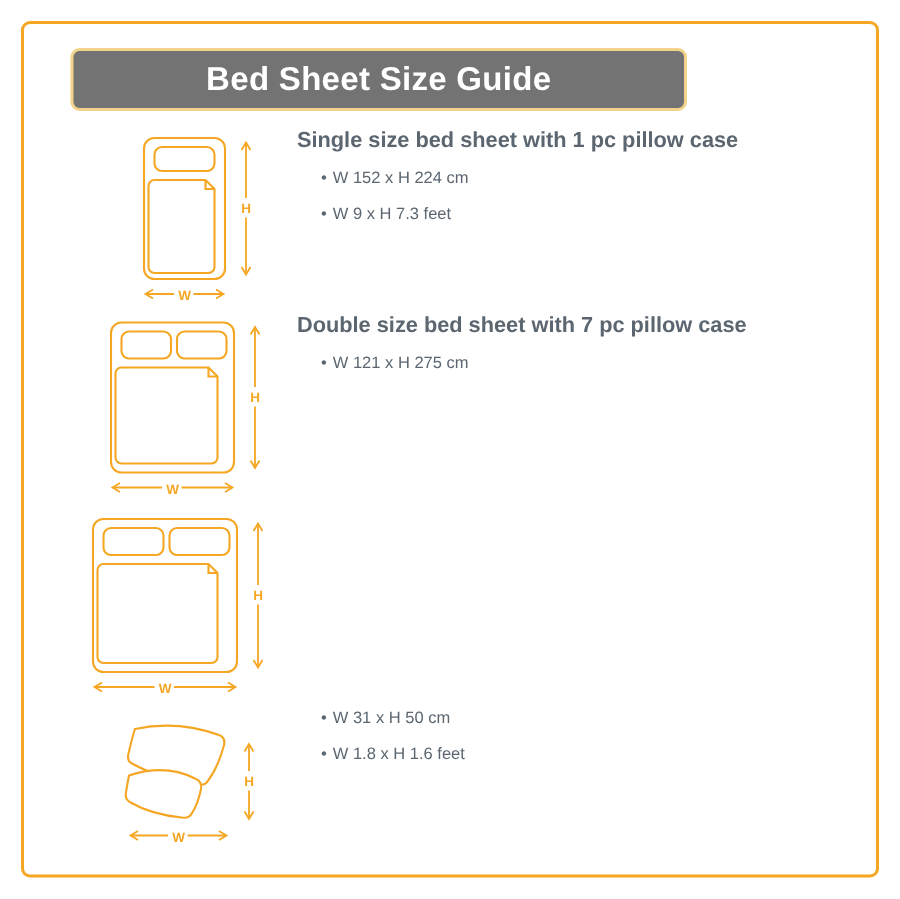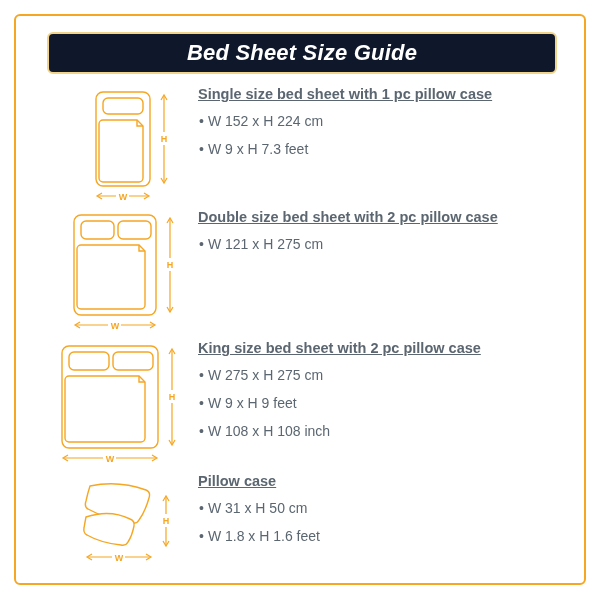--- a/index.html
+++ b/index.html
@@ -34,16 +34,15 @@
     position: absolute;
     left: 47px;
     top: 32px;
-    width: 510px;
+    width: 411px;
     height: 42px;
-    background: #0f172a;
+    background: #737373;
     border: 2px solid #f2d38a;
     border-radius: 6px;
     box-sizing: border-box;
     display: flex;
     align-items: center;
     justify-content: center;
-    font-style: italic;
   }
   .title-text {
     color: #ffffff;

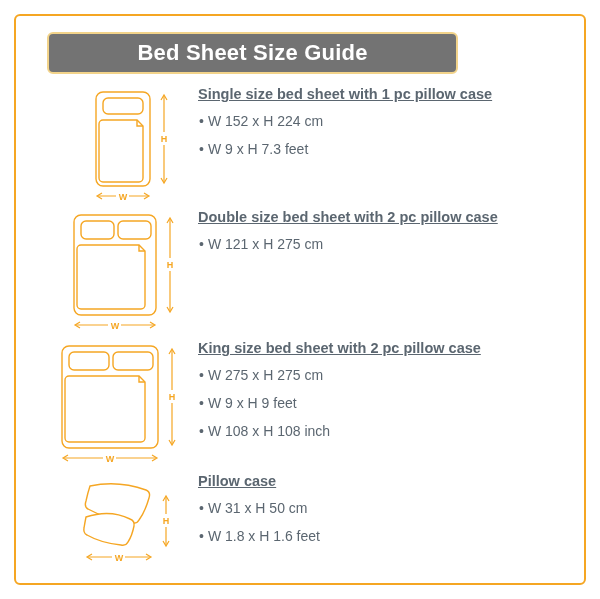--- a/index.html
+++ b/index.html
@@ -76,7 +76,6 @@
     font-weight: bold;
     color: #5b6670;
     margin: 0 0 11px 0;
-    text-decoration: underline;
   }
   .bullet {
     font-size: 14px;

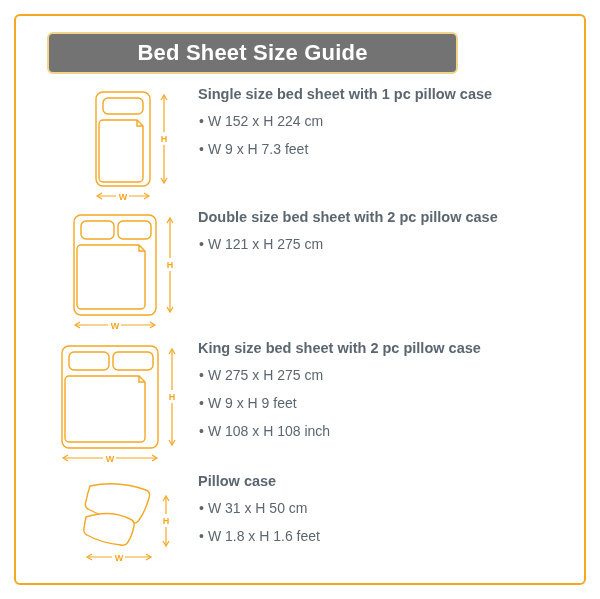--- a/index.html
+++ b/index.html
@@ -78,9 +78,9 @@
     margin: 0 0 11px 0;
   }
   .bullet {
-    font-size: 14px;
+    font-size: 11px;
     color: #5b6670;
-    margin: 0 0 12px 1px;
+    margin: 0 0 12px 16px;
     white-space: nowrap;
   }
   .bullet .dot {

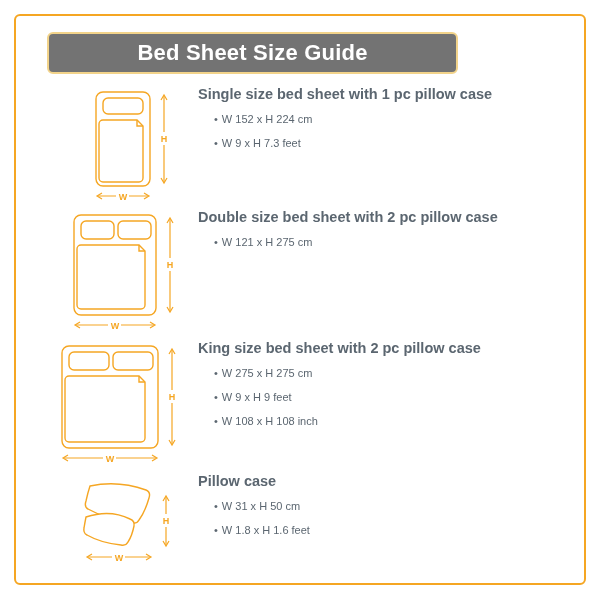--- a/index.html
+++ b/index.html
@@ -164,7 +164,7 @@
         </svg>
       </div>
       <div class="info">
-        <p class="item-title">Double size bed sheet with 2 pc pillow case</p>
+        <p class="item-title">Double size bed sheet with 7 pc pillow case</p>
         <p class="bullet"><span class="dot">•</span><span>W 121 x H 275 cm</span></p>
       </div>
     </div>

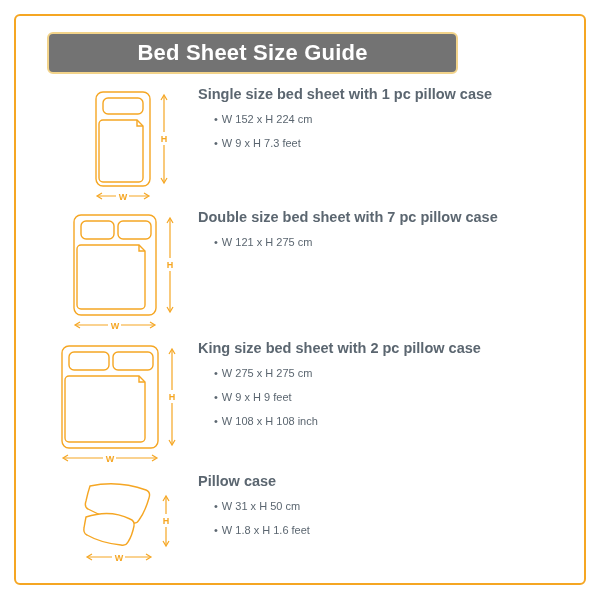--- a/index.html
+++ b/index.html
@@ -193,12 +193,6 @@
           <text class="lbl" x="70" y="122" text-anchor="middle">W</text>
         </svg>
       </div>
-      <div class="info">
-        <p class="item-title">King size bed sheet with 2 pc pillow case</p>
-        <p class="bullet"><span class="dot">•</span><span>W 275 x H 275 cm</span></p>
-        <p class="bullet"><span class="dot">•</span><span>W 9 x H 9 feet</span></p>
-        <p class="bullet"><span class="dot">•</span><span>W 108 x H 108 inch</span></p>
-      </div>
     </div>
 
     <div class="row" style="height:100px;">

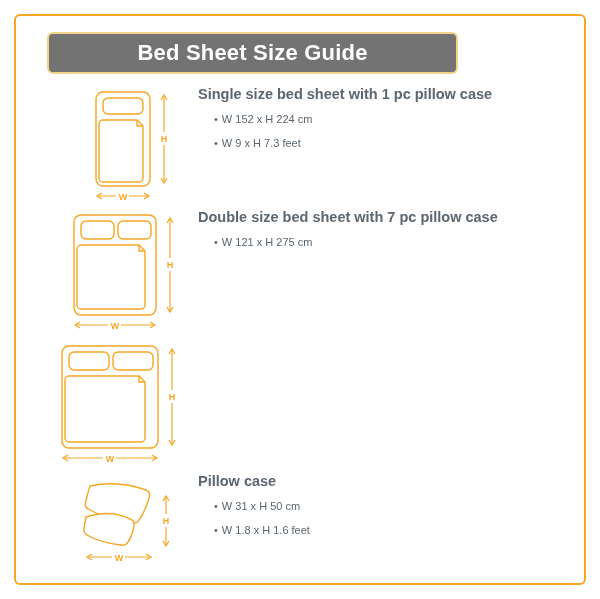--- a/index.html
+++ b/index.html
@@ -217,7 +217,6 @@
         </svg>
       </div>
       <div class="info">
-        <p class="item-title">Pillow case</p>
         <p class="bullet"><span class="dot">•</span><span>W 31 x H 50 cm</span></p>
         <p class="bullet"><span class="dot">•</span><span>W 1.8 x H 1.6 feet</span></p>
       </div>

